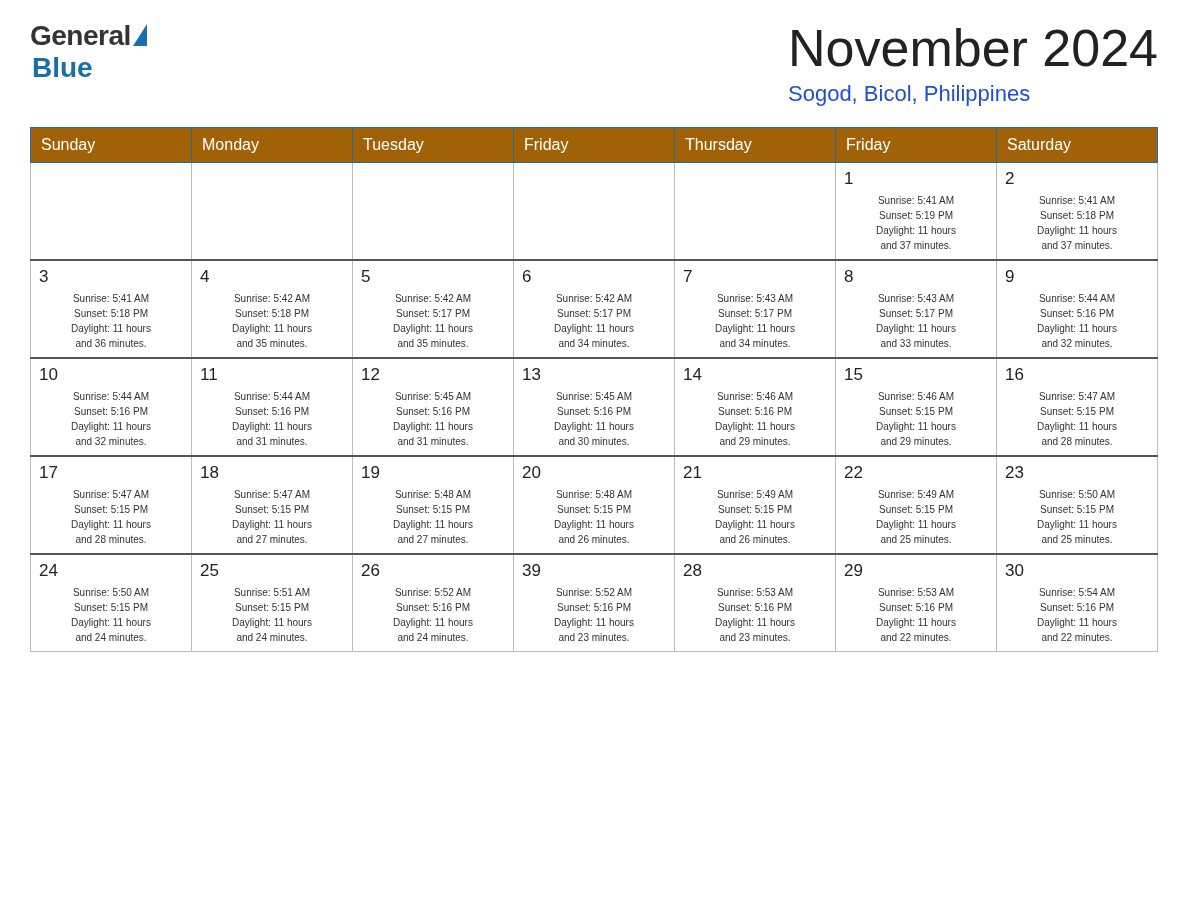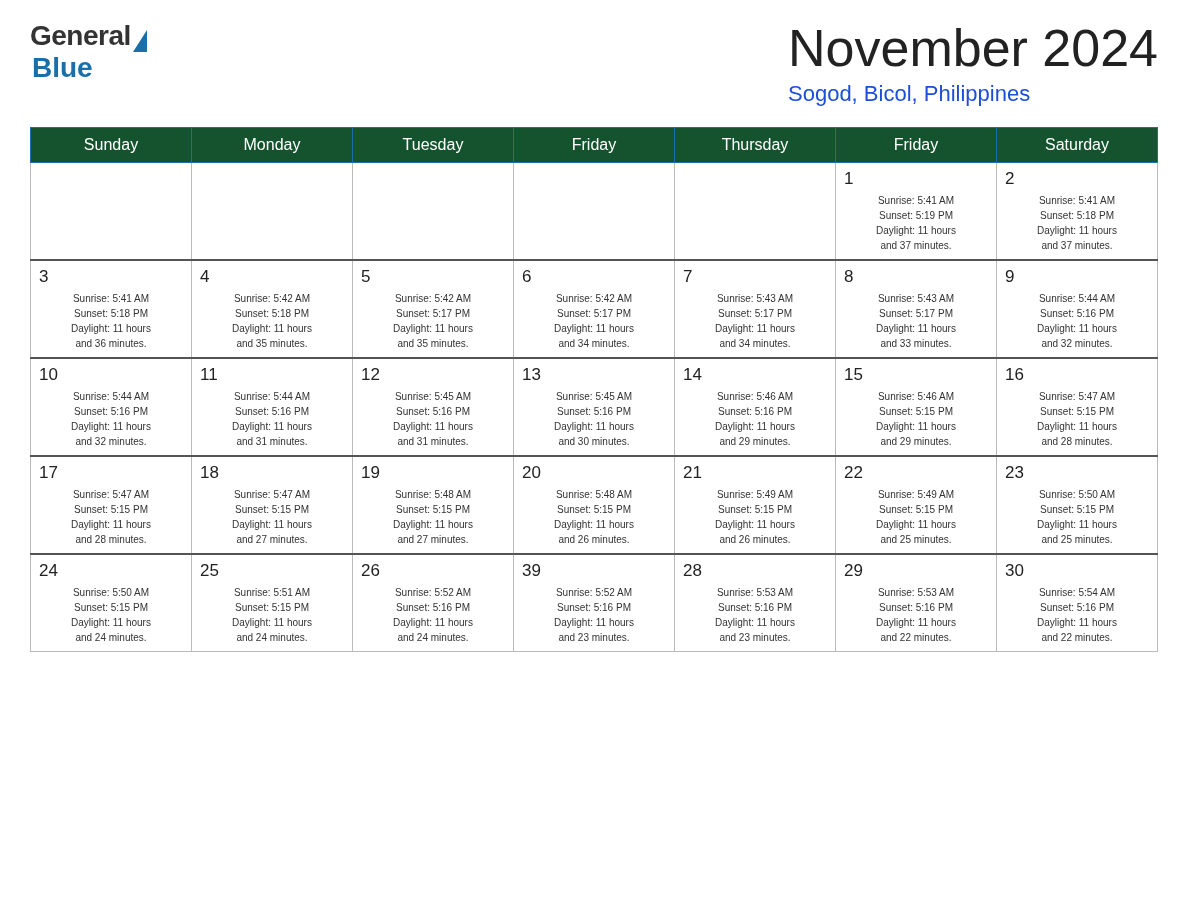--- a/index.html
+++ b/index.html
@@ -23,7 +23,7 @@
     }
     .logo-top {
       display: flex;
-      align-items: flex-end;
+      align-items: flex-start;
     }
     .logo-general {
       font-size: 28px;

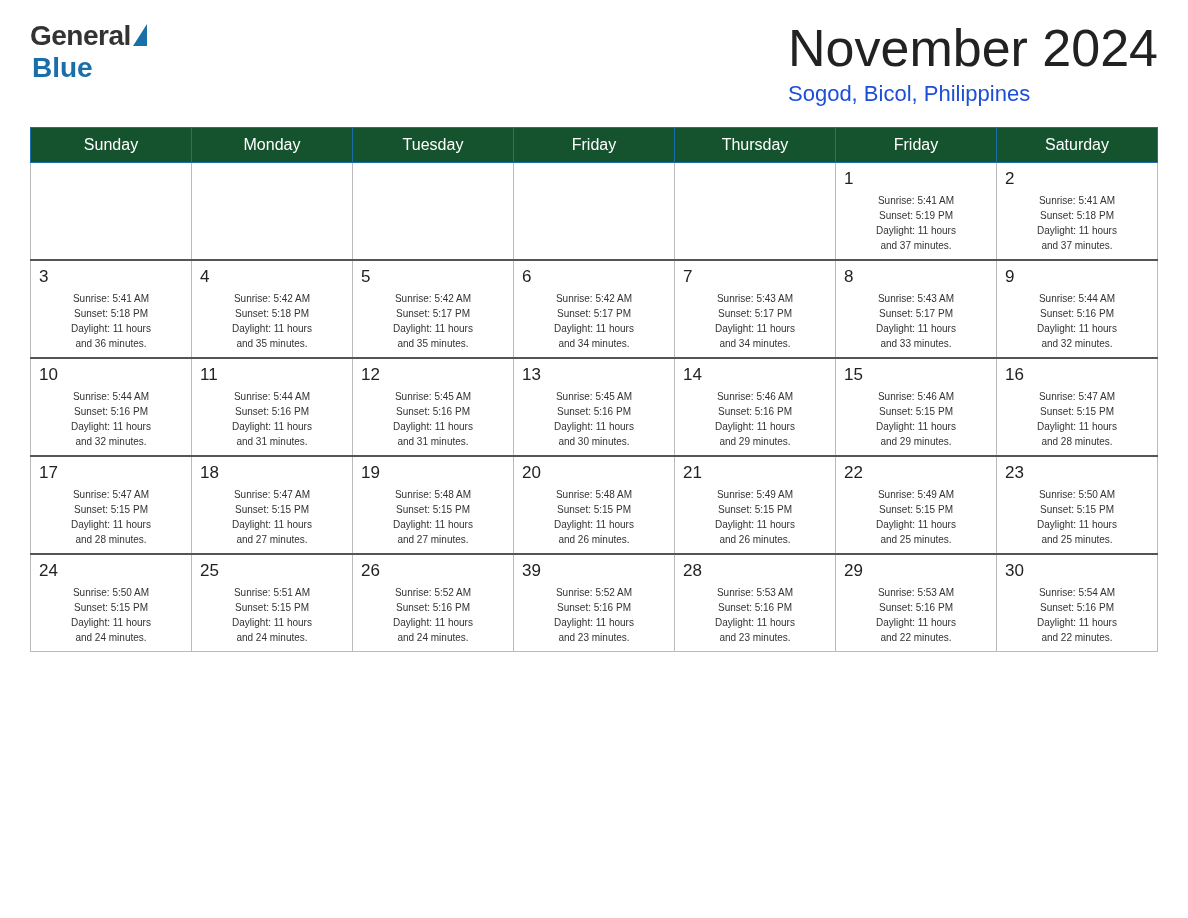--- a/index.html
+++ b/index.html
@@ -66,12 +66,12 @@
       border: 1px solid #999;
     }
     .calendar th {
-      background-color: #14532d;
+      background-color: #a16207;
       color: #fff;
       font-size: 16px;
       font-weight: normal;
       padding: 8px 10px;
-      text-align: center;
+      text-align: left;
       border: 1px solid #1a6fa8;
     }
     .calendar td {

